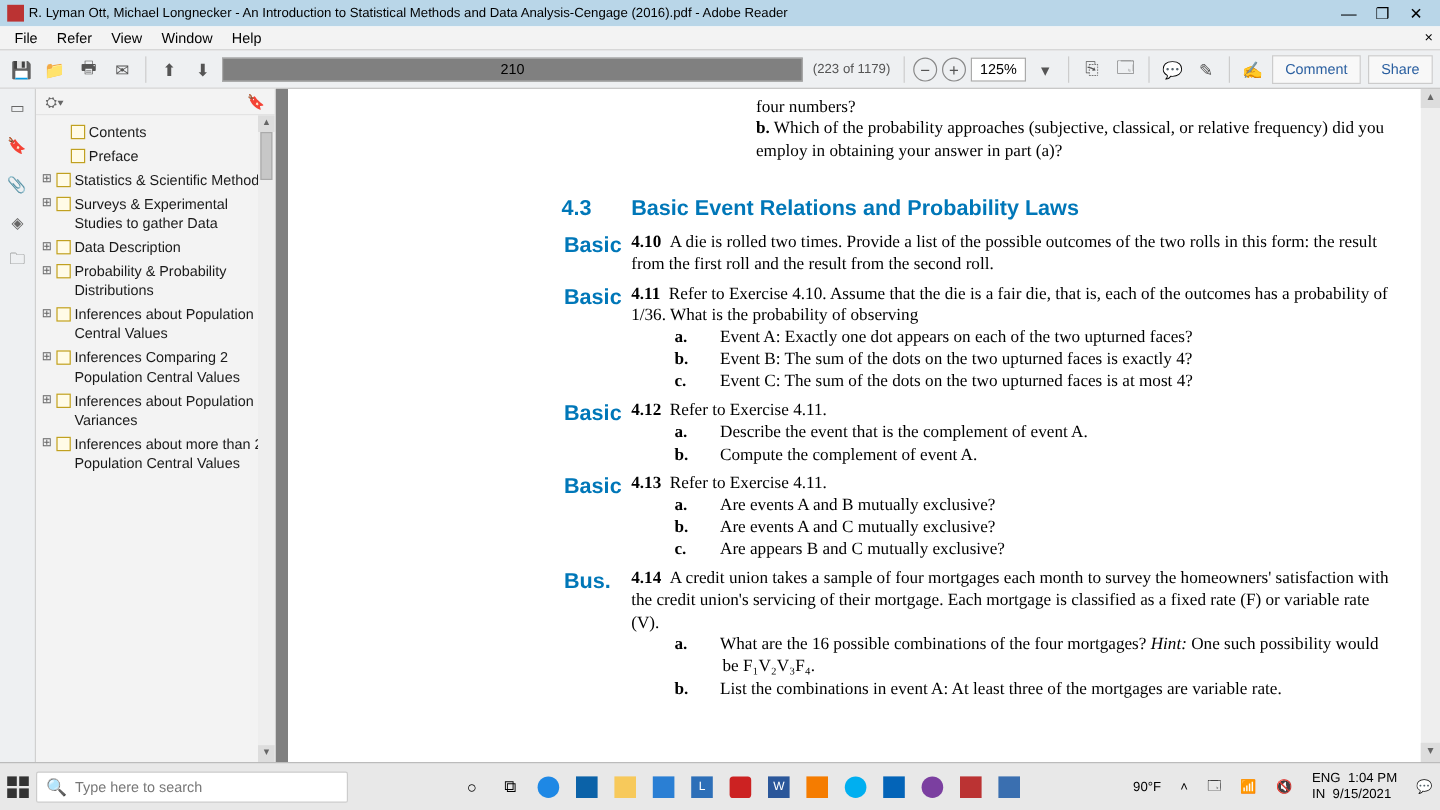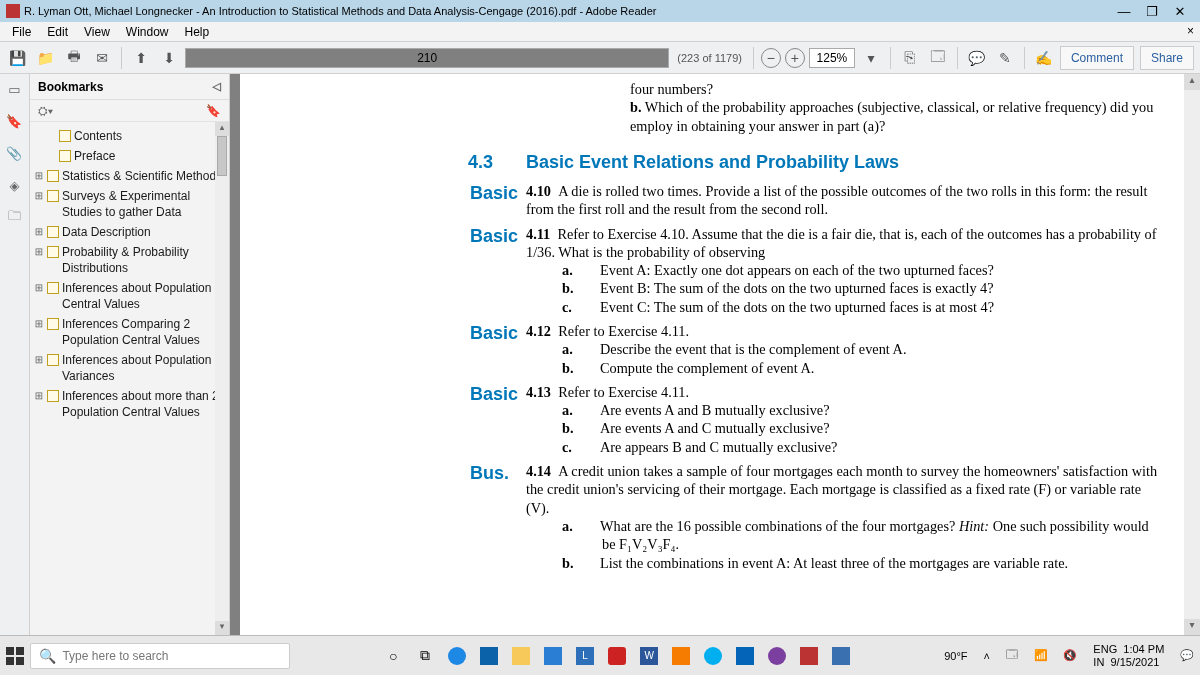--- a/index.html
+++ b/index.html
@@ -80,7 +80,7 @@
 
 <div class="menubar">
   <span class="item">File</span>
-  <span class="item">Edit</span>
+  <span class="item">Refer</span>
   <span class="item">View</span>
   <span class="item">Window</span>
   <span class="item">Help</span>

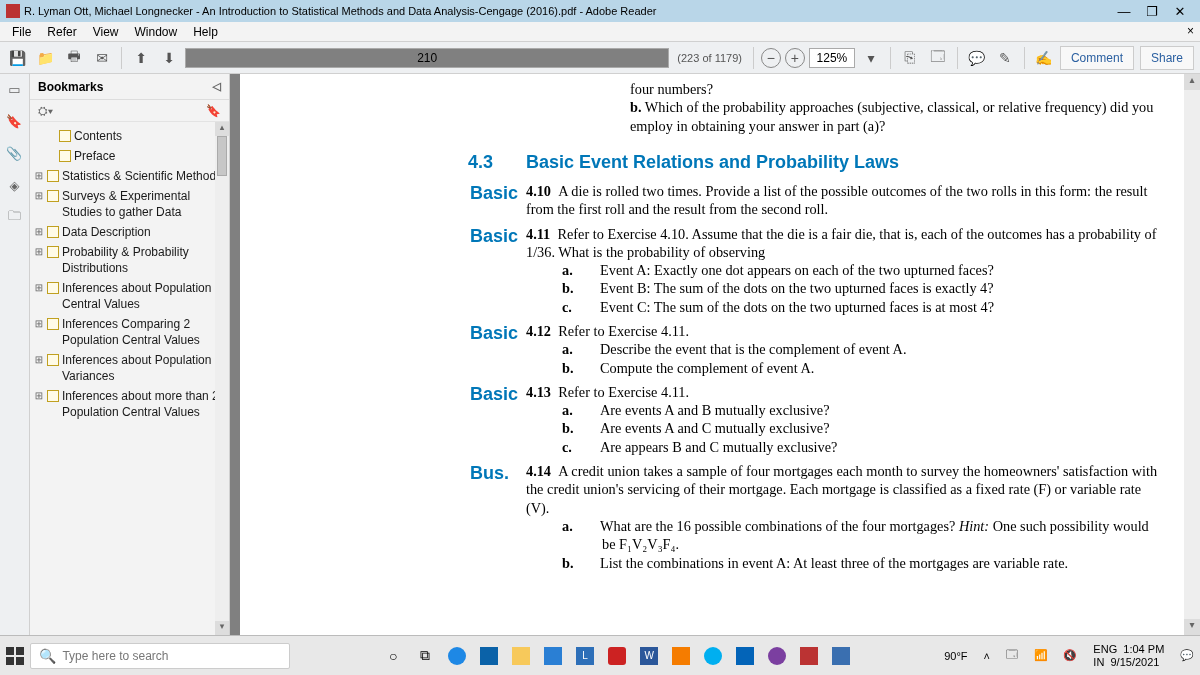--- a/index.html
+++ b/index.html
@@ -126,10 +126,6 @@
   </div>
 
   <div class="bookmarks">
-    <div class="bm-head">
-      <span>Bookmarks</span>
-      <span class="col">◁</span>
-    </div>
     <div class="bm-tool">
       <span style="font-size:12px;color:#666;">⛭▾</span>
       <span style="flex:1"></span>

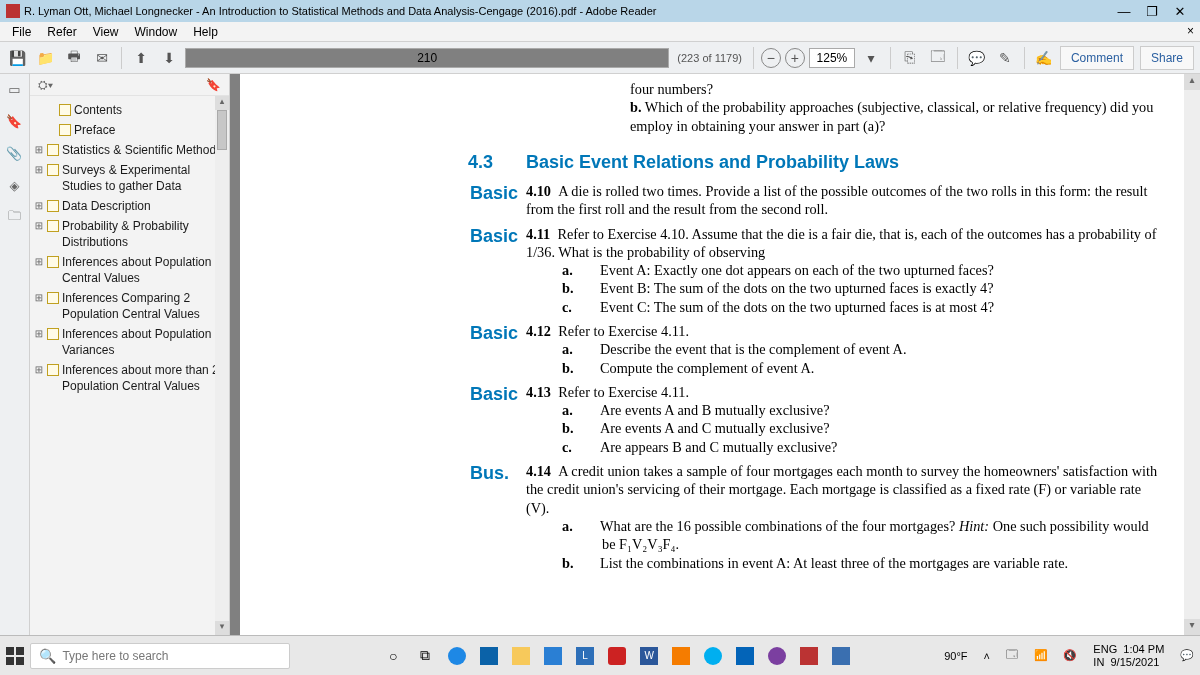--- a/index.html
+++ b/index.html
@@ -40,7 +40,7 @@
   .bm-scroll .dn { position:absolute; bottom:0; left:0; right:0;}
   .page { flex:1; background:#808080; overflow:hidden; position:relative;}
   .sheet { background:#fff; margin: 0 10px; min-height:100%; padding: 6px 26px 20px 230px; font-family: "Times New Roman", serif; font-size: 14.3px; color:#000; line-height:1.28; position:relative;}
-  .intro { margin-bottom: 16px; }
+  .intro { margin-bottom: 27px; }
   .intro b { font-weight:bold; }
   .sect-num { position:absolute; left: 228px; font-family: Arial, sans-serif; font-weight:bold; color:#0077b8; font-size:18px; }
   .sect-row { margin: 14px 0 8px 0;}

